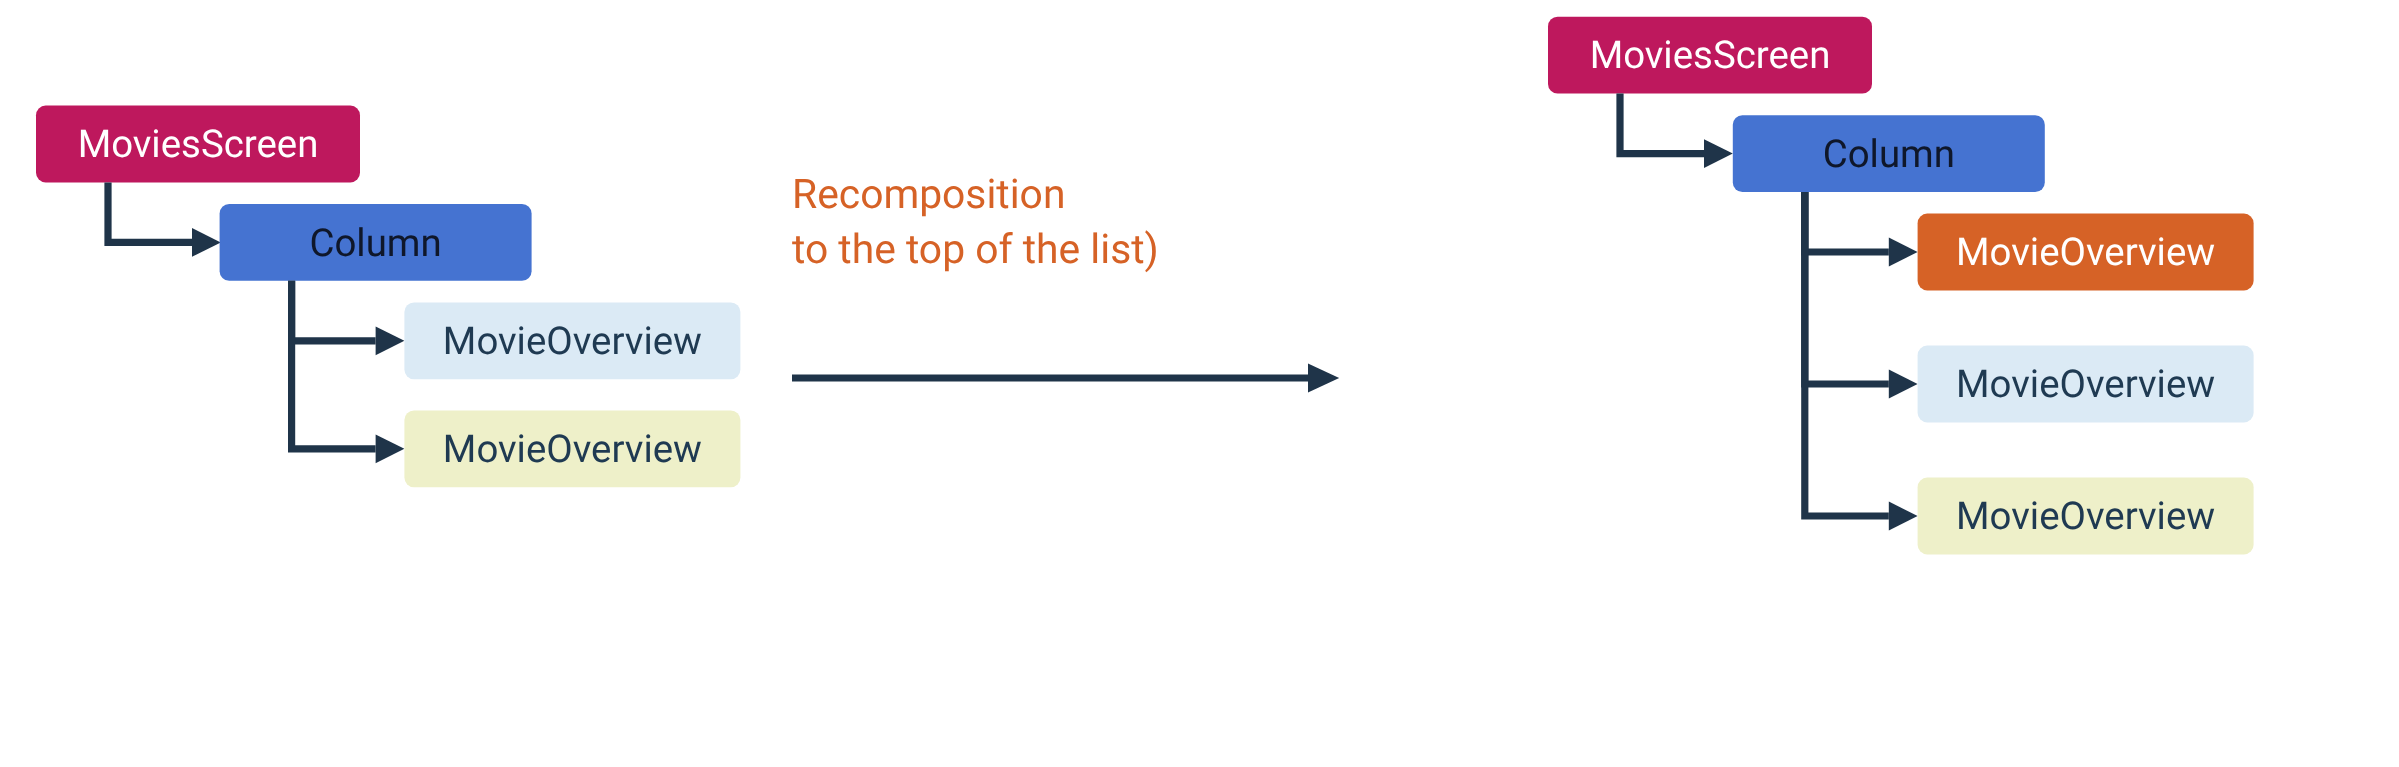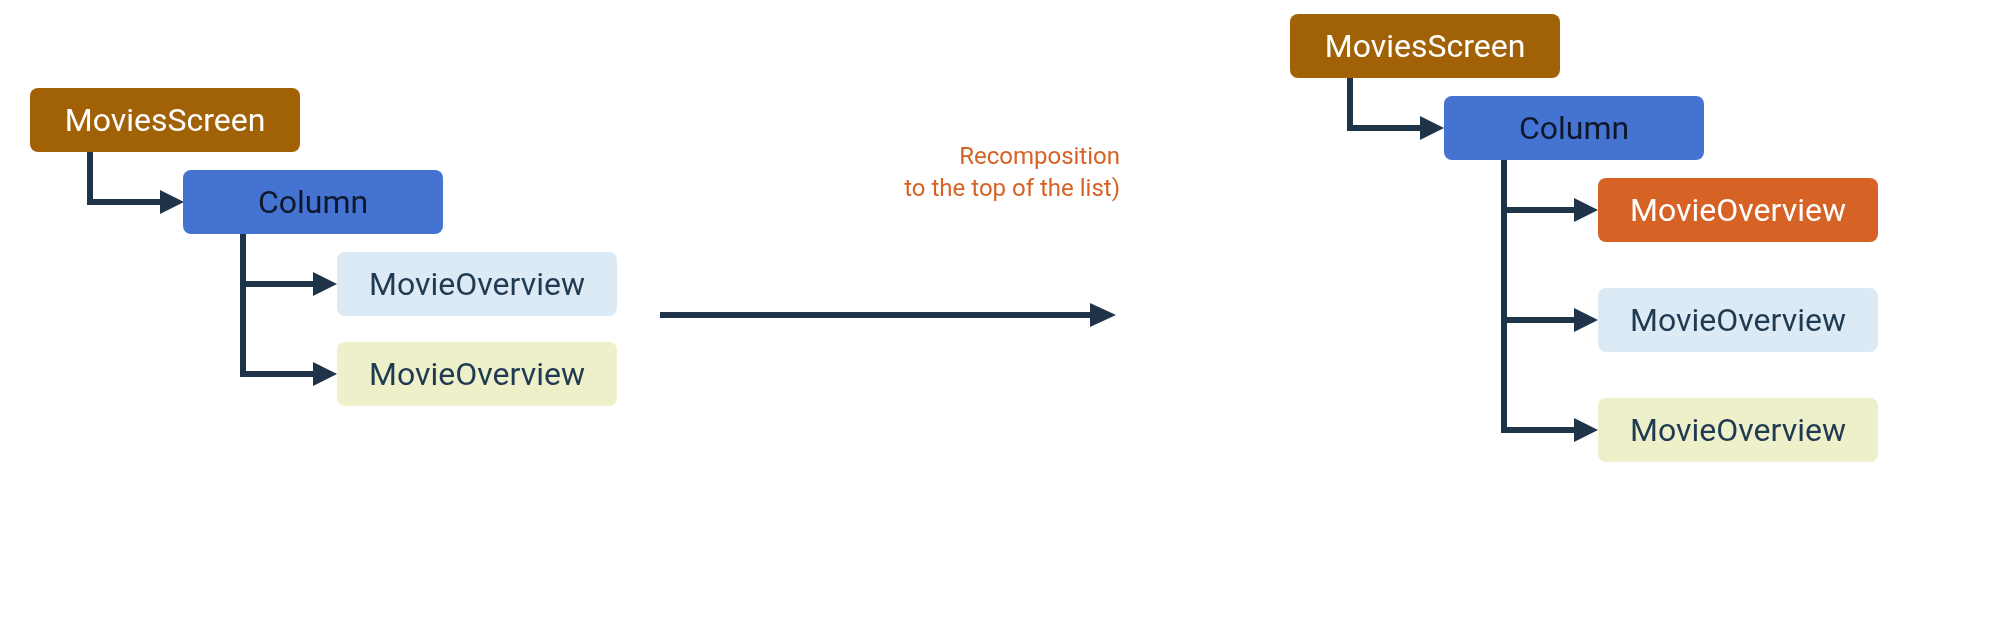--- a/index.html
+++ b/index.html
@@ -21,7 +21,7 @@
     font-weight: 400;
     padding: 10px 28px;
   }
-  .green { background: #a16207; color: #fff; }
+  .green { background: #be185d; color: #fff; }
   .blue  { background: #4573d1; color: #0f172a; }
   .lightblue { background: #dbeaf5; color: #1f3a52; }
   .lightyellow { background: #eef0c9; color: #1f3a52; }

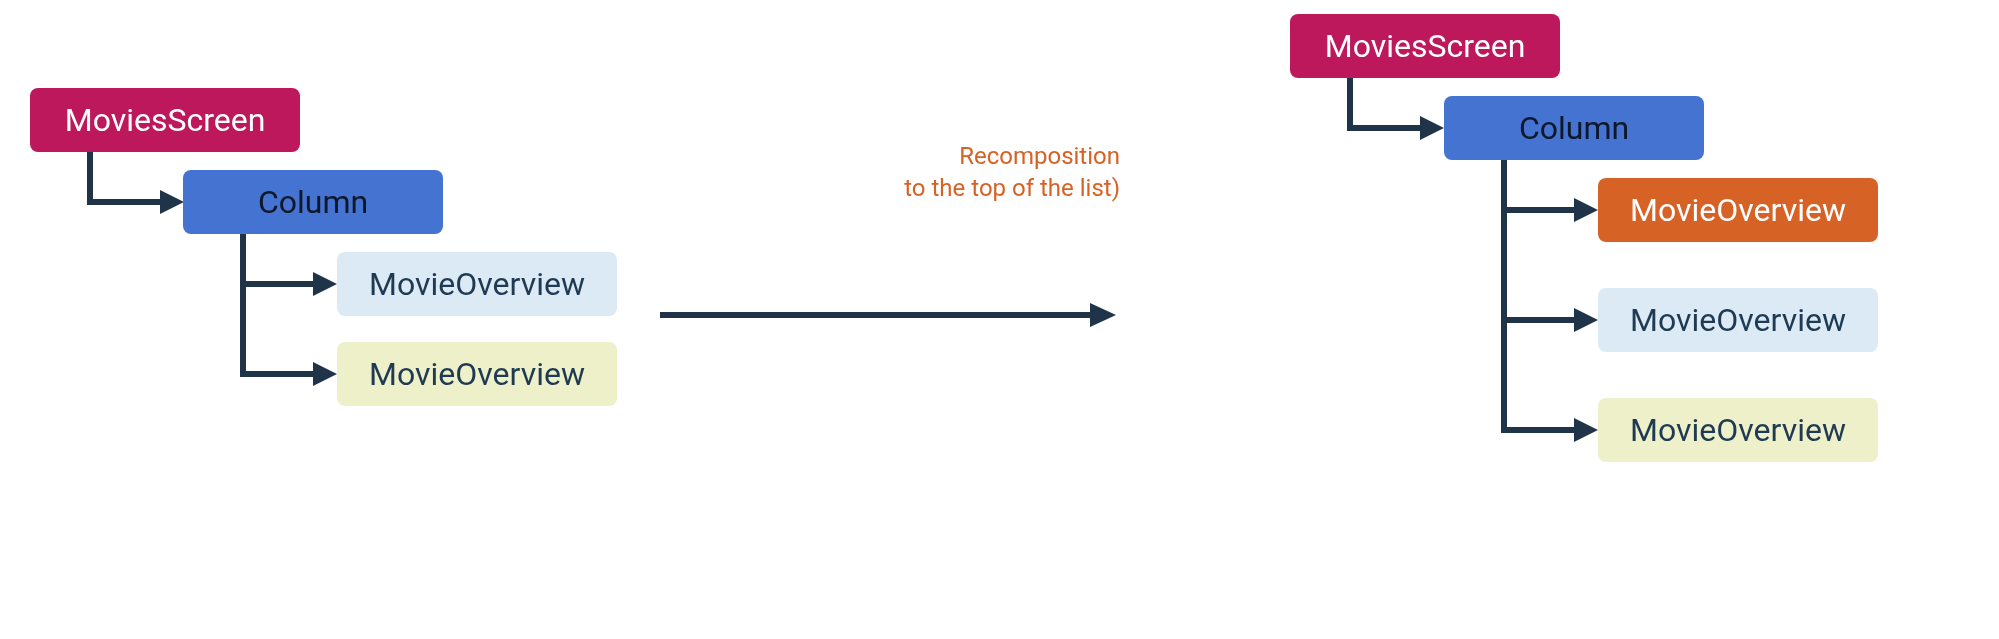--- a/index.html
+++ b/index.html
@@ -30,8 +30,8 @@
   .caption {
     position: absolute;
     color: #d66226;
-    font-size: 24px;
-    text-align: right;
+    font-size: 34px;
+    text-align: left;
     line-height: 1.35;
     width: 460px;
   }

